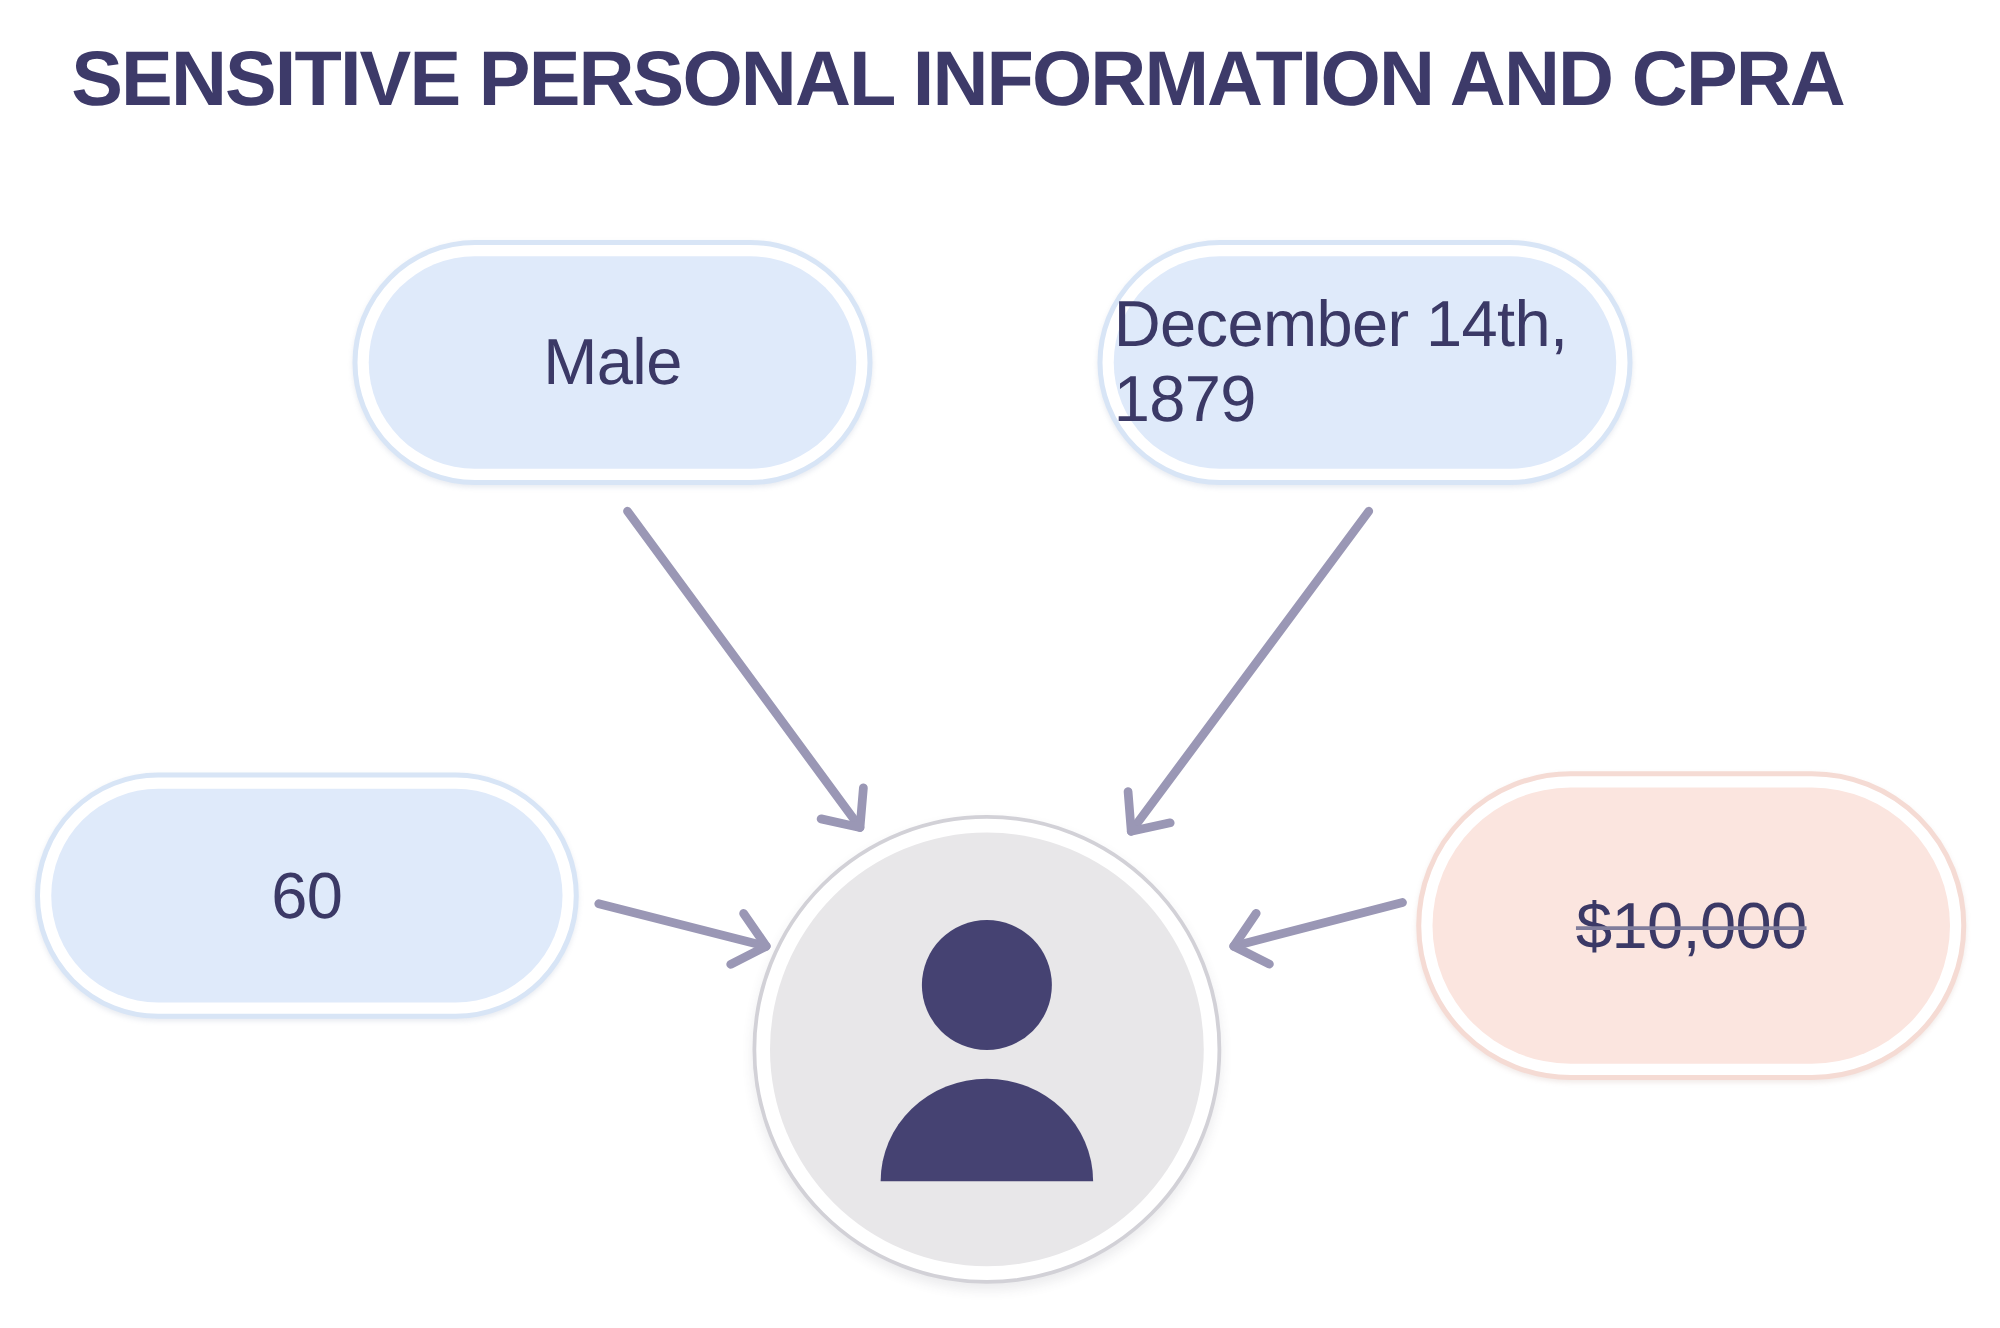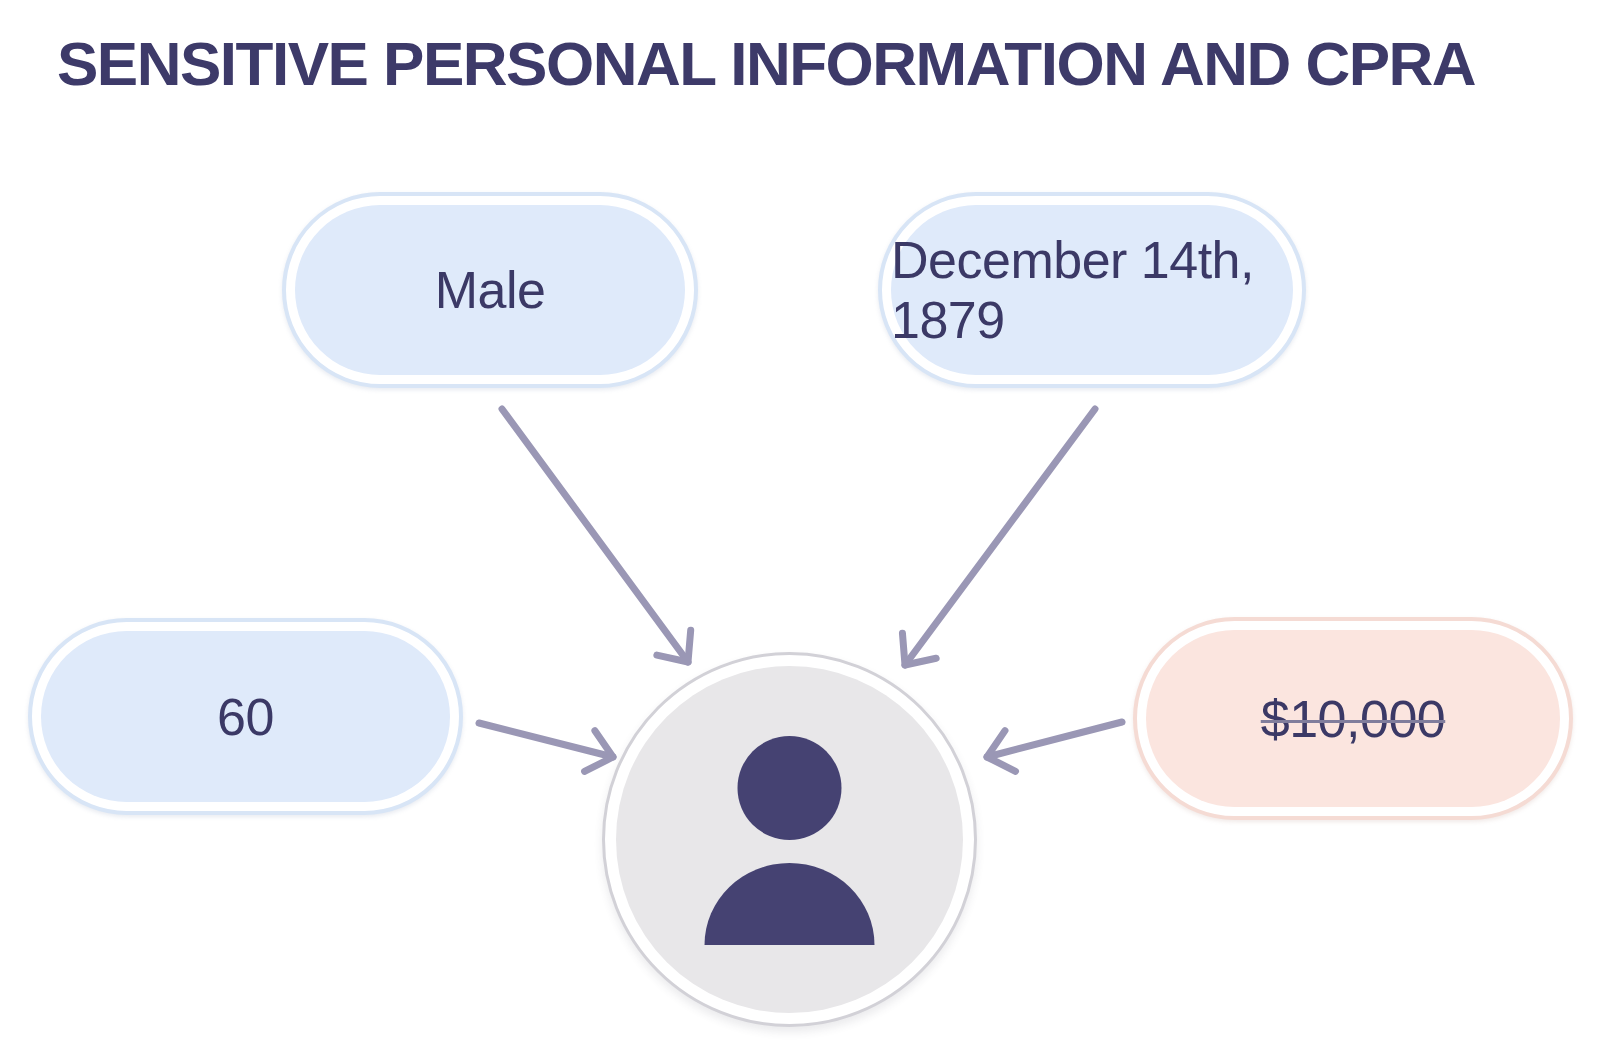--- a/index.html
+++ b/index.html
@@ -57,7 +57,7 @@
   .pill-gender   { left: 282px;  top: 192px; width: 416px; height: 196px; }
   .pill-birth    { left: 878px;  top: 192px; width: 428px; height: 196px; }
   .pill-age      { left: 28px;   top: 618px; width: 435px; height: 197px; }
-  .pill-money    { left: 1133px; top: 617px; width: 440px; height: 203px; }
+  .pill-money    { left: 1133px; top: 617px; width: 440px; height: 247px; }
 
   .strike {
     text-decoration: line-through;

